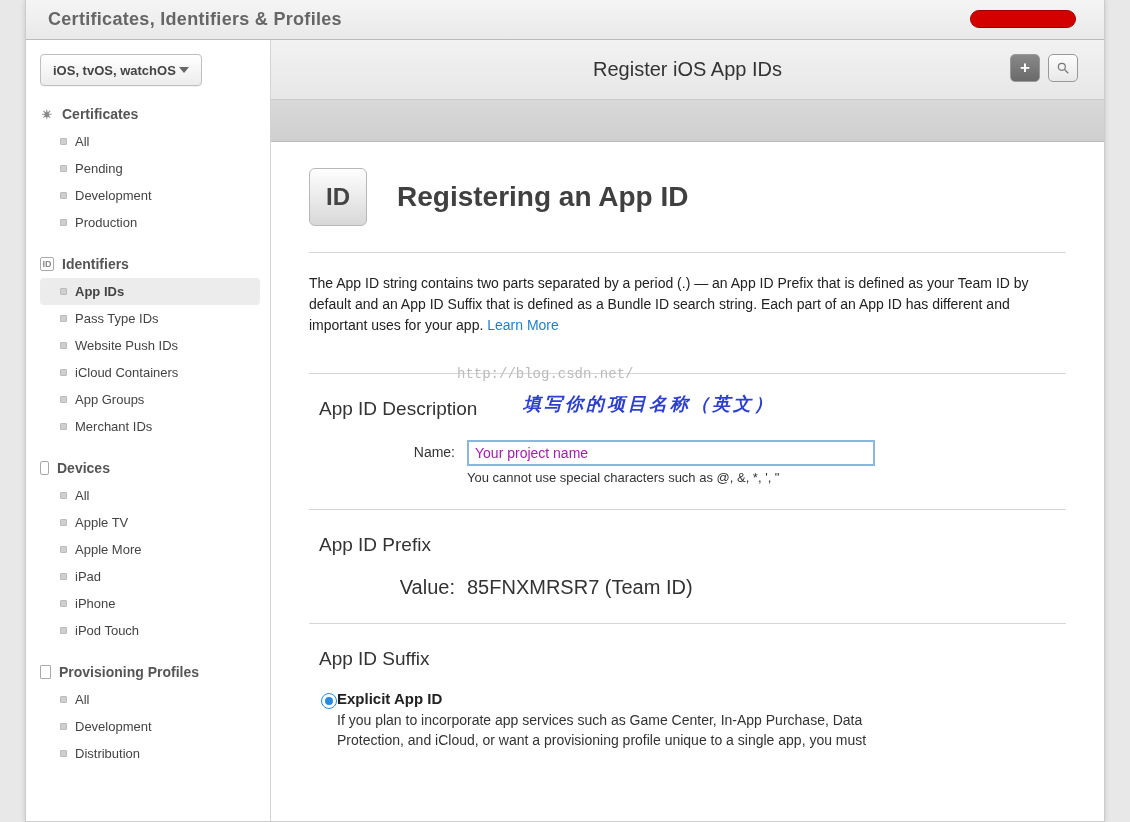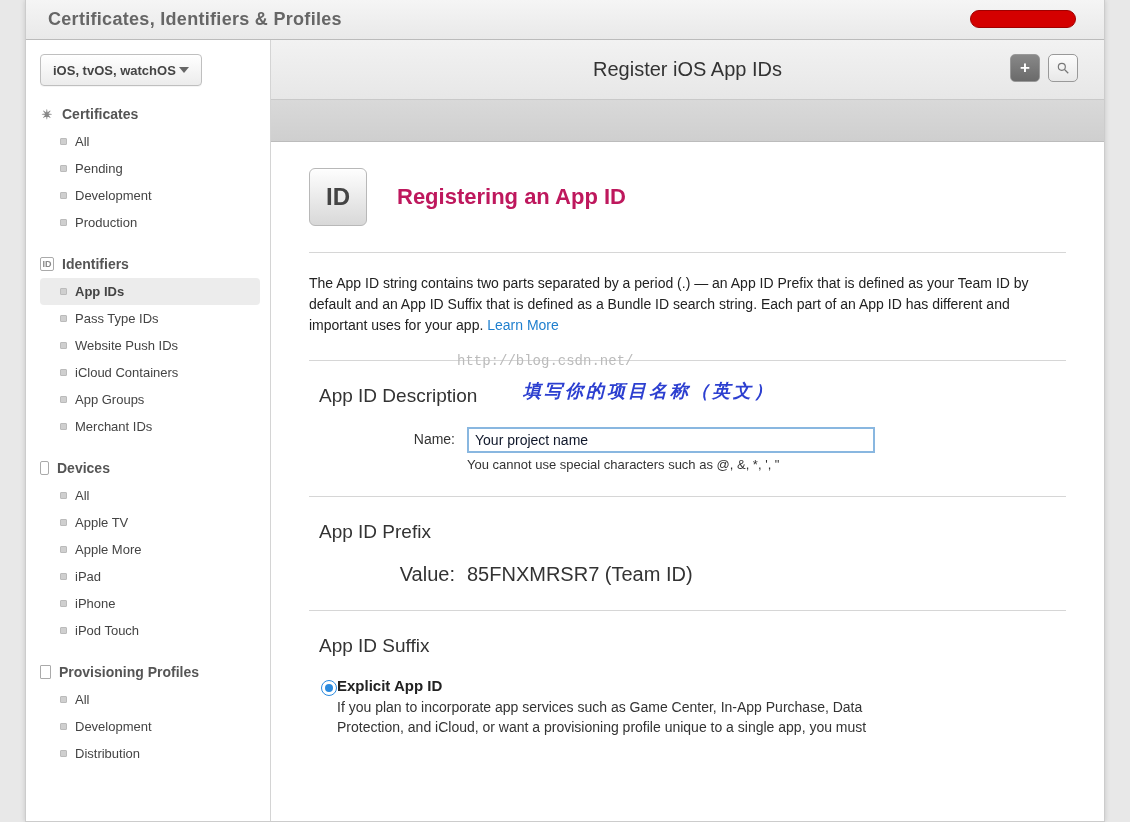--- a/index.html
+++ b/index.html
@@ -182,9 +182,9 @@
       box-shadow: inset 0 1px 0 #fff;
     }
     .reg-head h1 {
-      font-size: 22px;
+      font-size: 28px;
       font-weight: 600;
-      color:#be185d;
+      color:#404040;
     }
 
     .intro {

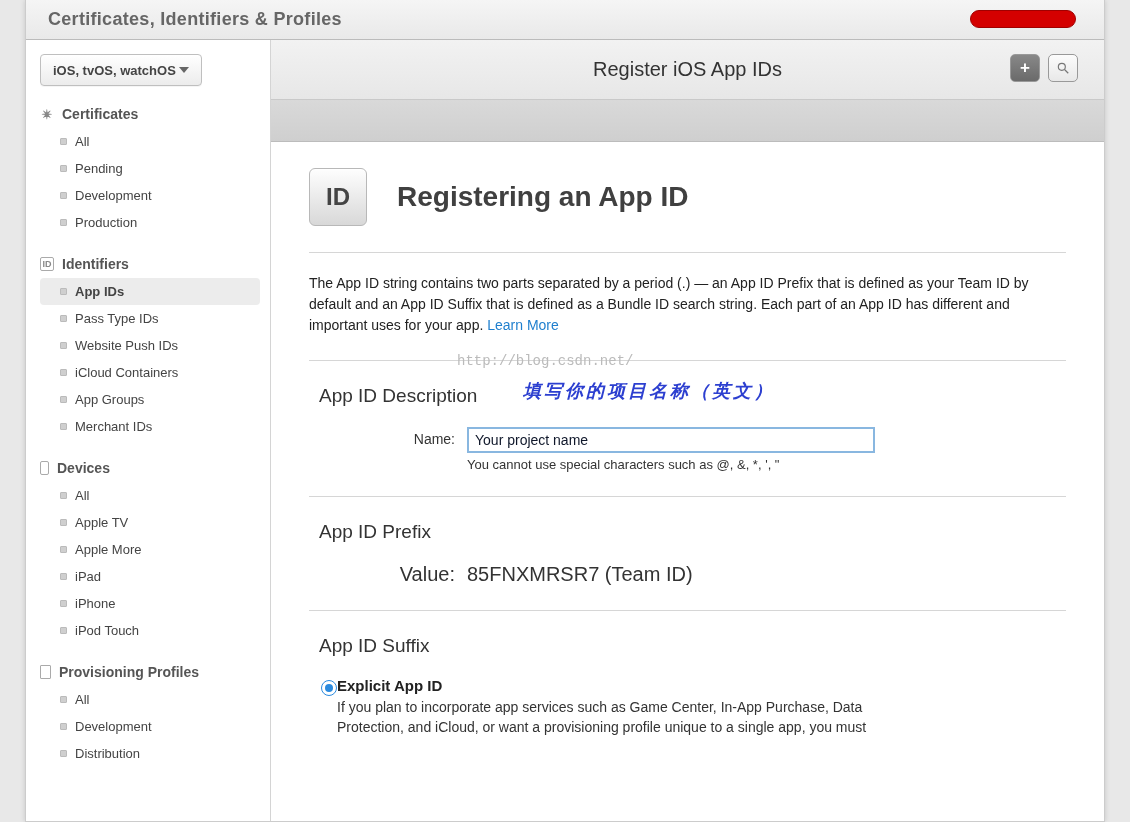--- a/index.html
+++ b/index.html
@@ -188,7 +188,7 @@
     }
 
     .intro {
-      padding: 20px 0 24px 0;
+      padding: 20px 0 37px 0;
       font-size: 14px;
       line-height: 1.5;
       color:#222;

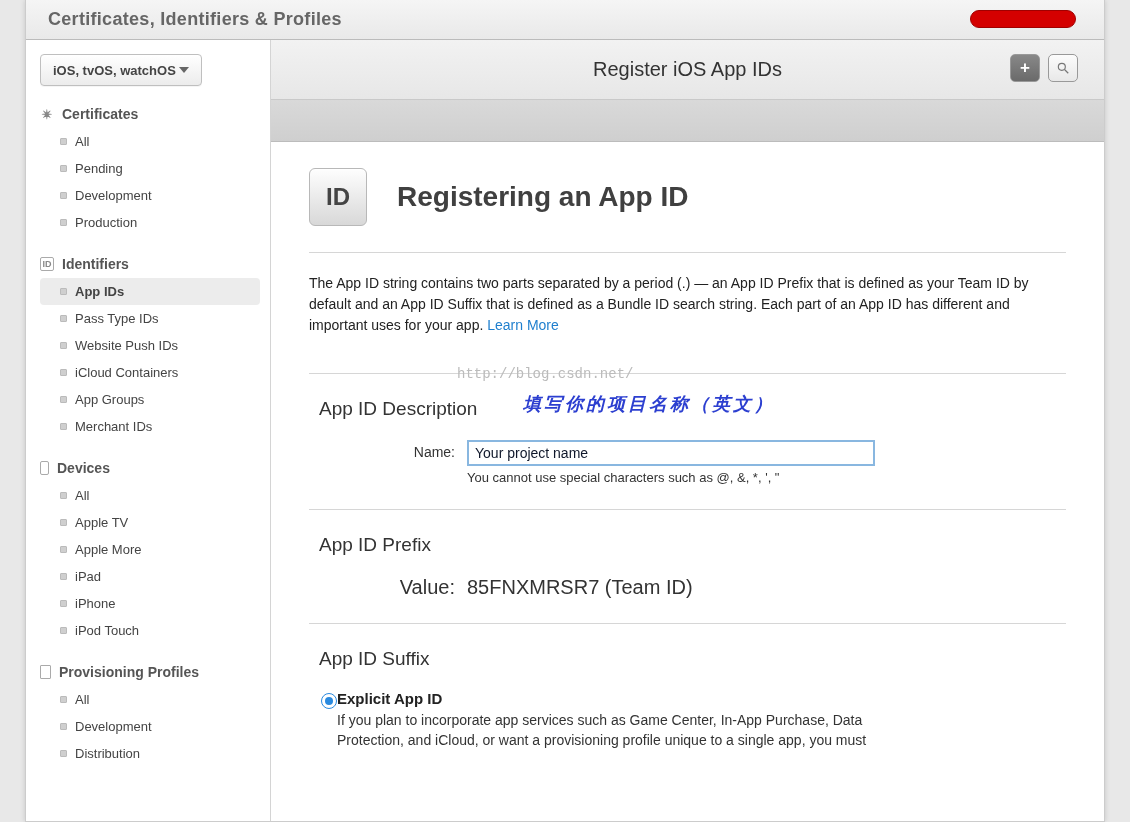--- a/index.html
+++ b/index.html
@@ -225,7 +225,7 @@
       border: 2px solid #89b7e0;
       padding: 3px 6px;
       font-size: 14px;
-      color:#0f172a;
+      color:#a21caf;
       outline:none;
       font-family:inherit;
     }

